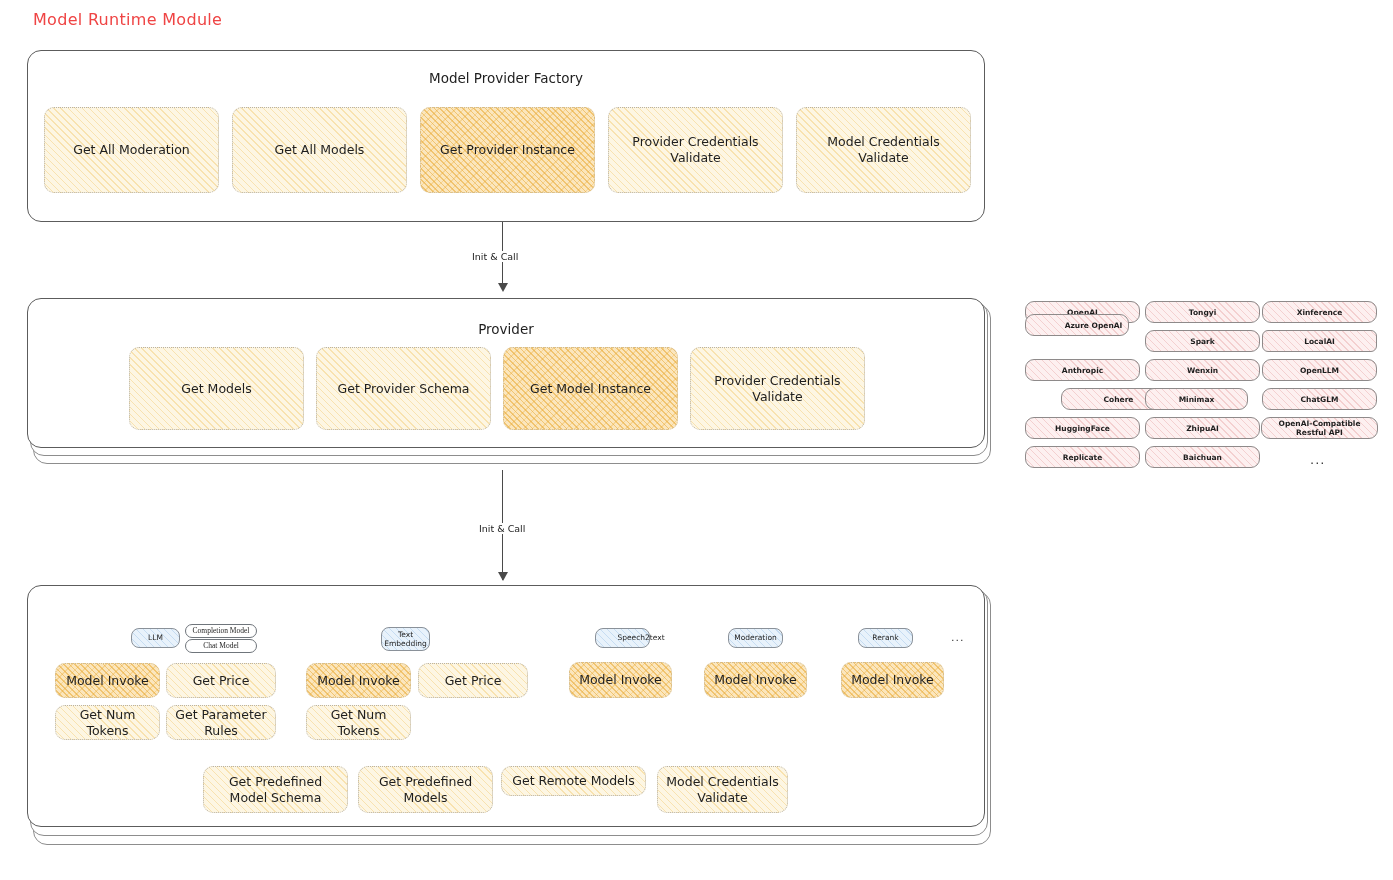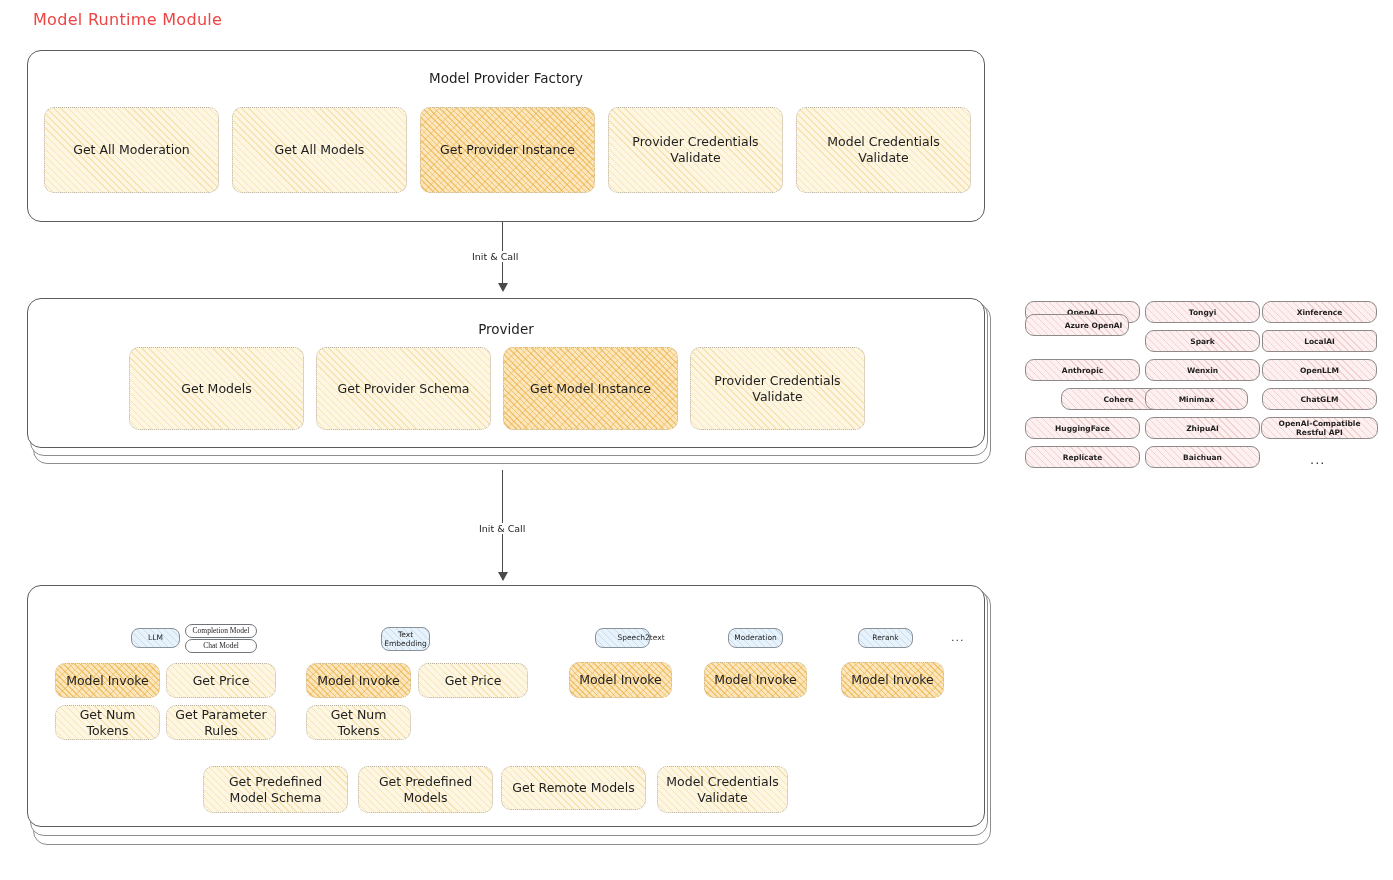--- a/index.html
+++ b/index.html
@@ -229,7 +229,7 @@
 
   <div class="node dotted" style="left:203px; top:766px; width:145px; height:47px;">Get Predefined Model Schema</div>
   <div class="node dotted" style="left:358px; top:766px; width:135px; height:47px;">Get Predefined Models</div>
-  <div class="node dotted" style="left:501px; top:766px; width:145px; height:44px;">Get Remote Models</div>
+  <div class="node dotted" style="left:501px; top:766px; width:145px; height:30px;">Get Remote Models</div>
   <div class="node dotted" style="left:657px; top:766px; width:131px; height:47px;">Model Credentials Validate</div>
 
 </div>

